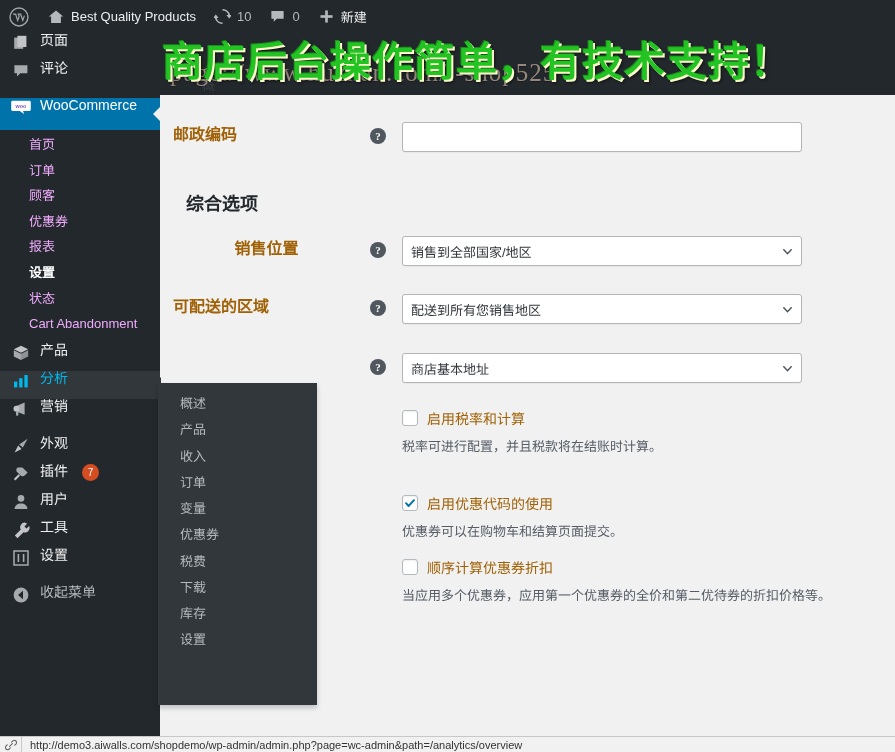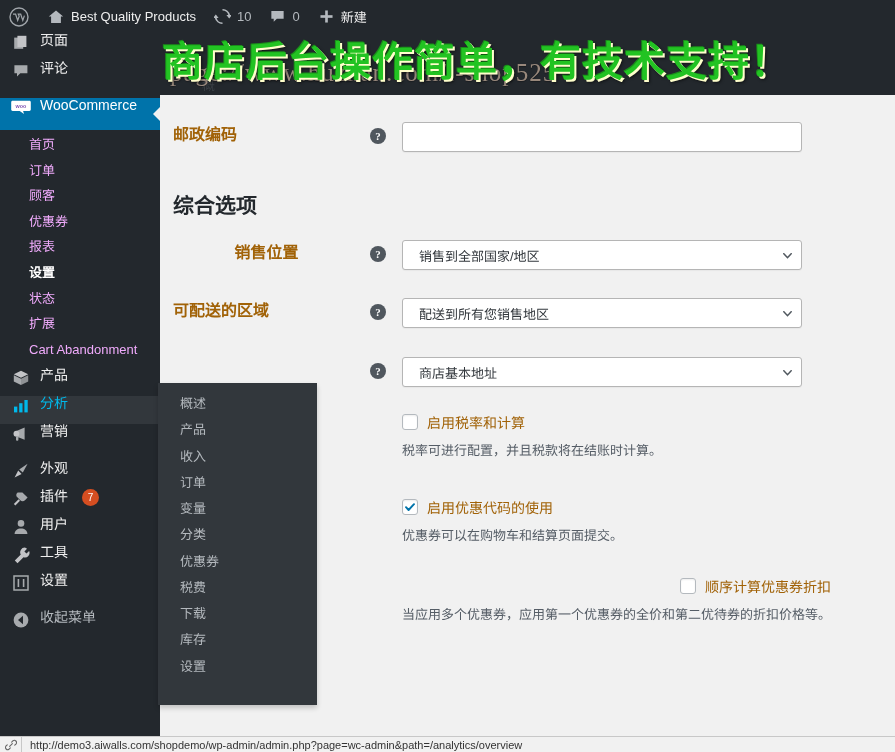--- a/index.html
+++ b/index.html
@@ -173,8 +173,9 @@
   .fake-input { background:#fff; cursor: text; }
 
   .section-head {
-    font-size: 21px; font-weight: bold; color: #23282d;
+    font-size: 18px; font-weight: bold; color: #23282d;
     padding: 22px 0 4px 13px;
+    margin-left: 13px;
   }
 
   .cb-row {

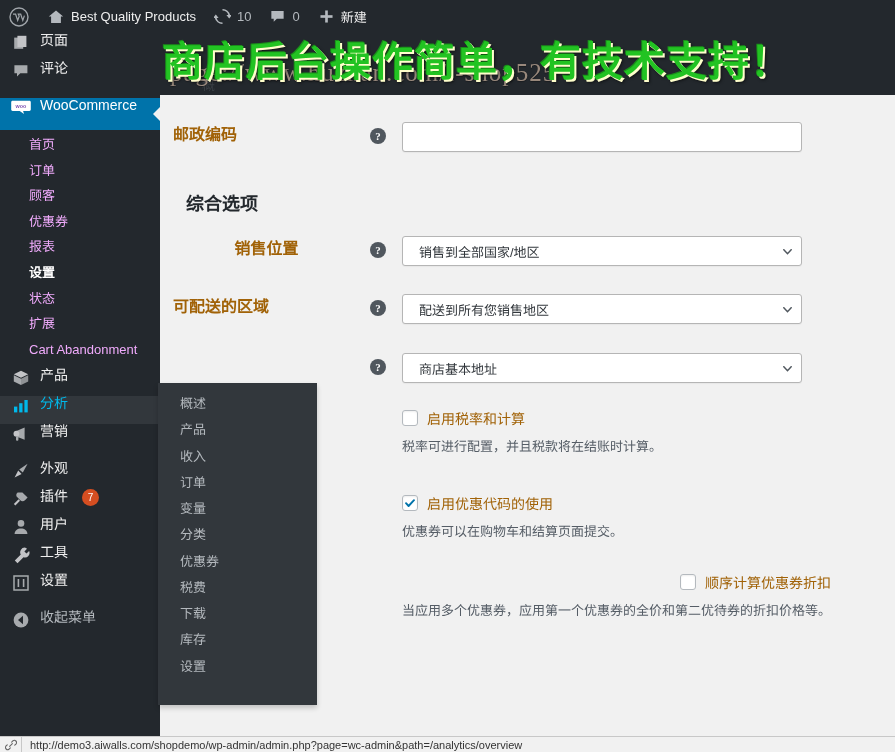--- a/index.html
+++ b/index.html
@@ -159,7 +159,7 @@
     border-radius: 3px;
     font-size: 13px; color: #32373c;
     display: flex; align-items: center;
-    padding: 0 16px;
+    padding: 0 8px;
     box-shadow: 0 1px 1px rgba(0,0,0,0.04);
     position: relative;
   }

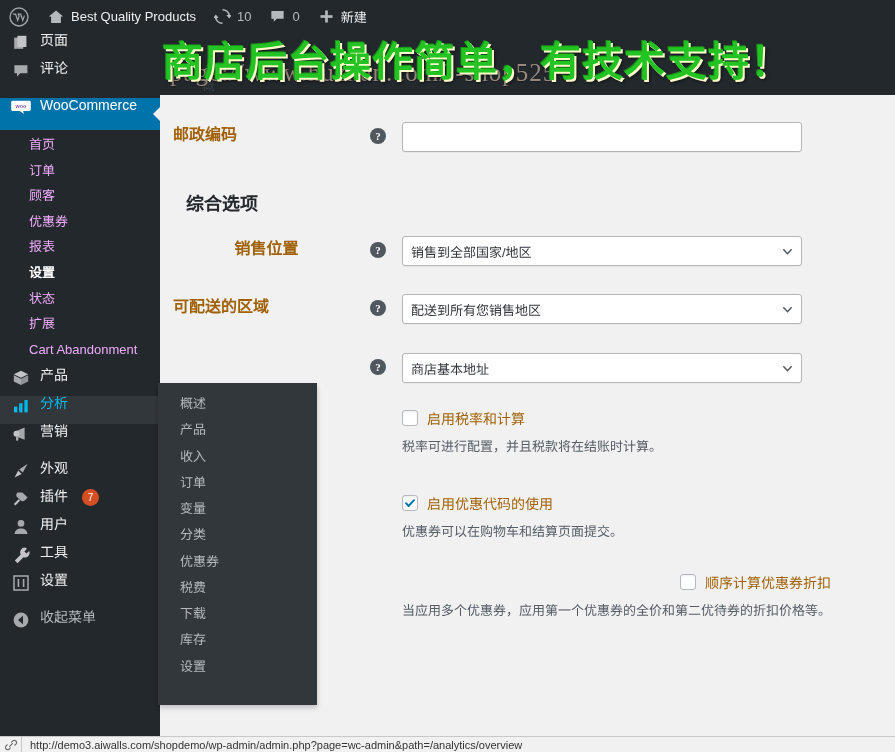--- a/index.html
+++ b/index.html
@@ -359,7 +359,6 @@
       <span class="sm-item">报表</span>
       <span class="sm-item cur">设置</span>
       <span class="sm-item">状态</span>
-      <span class="sm-item">扩展</span>
       <span class="sm-item">Cart Abandonment</span>
     </div>
 

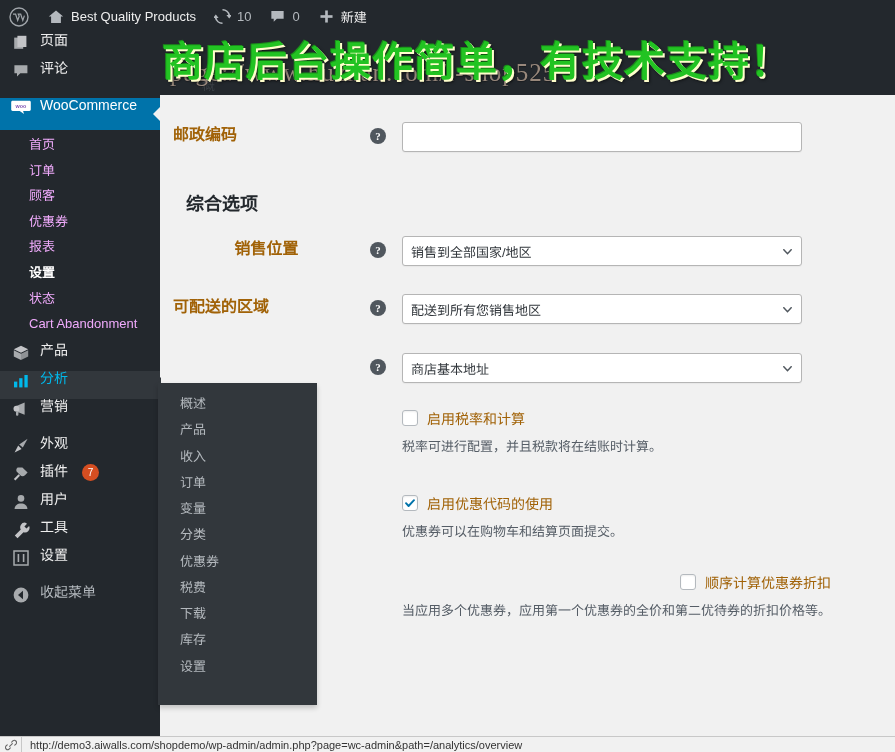--- a/index.html
+++ b/index.html
@@ -591,7 +591,6 @@
     <span class="fly-item">收入</span>
     <span class="fly-item">订单</span>
     <span class="fly-item">变量</span>
-    <span class="fly-item">分类</span>
     <span class="fly-item">优惠券</span>
     <span class="fly-item">税费</span>
     <span class="fly-item">下载</span>

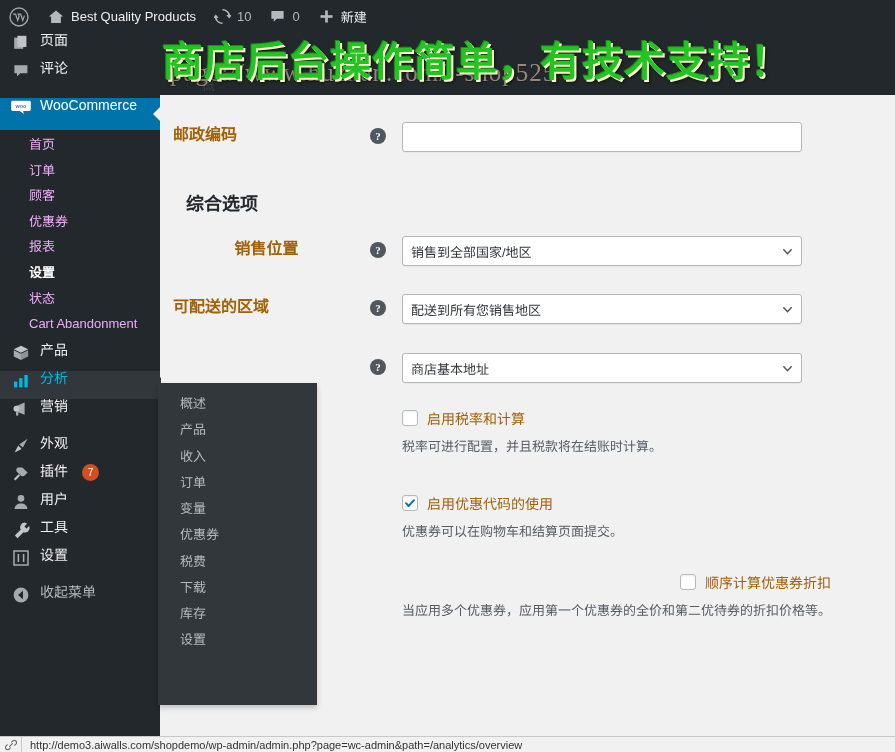--- a/index.html
+++ b/index.html
@@ -569,7 +569,7 @@
             </div>
             <div class="cb-desc">优惠券可以在购物车和结算页面提交。</div>
 
-            <div class="cb-row" style="margin-top:27px;justify-content:flex-end;">
+            <div class="cb-row" style="margin-top:12px;">
               <span class="cbox">
                 
               </span>

